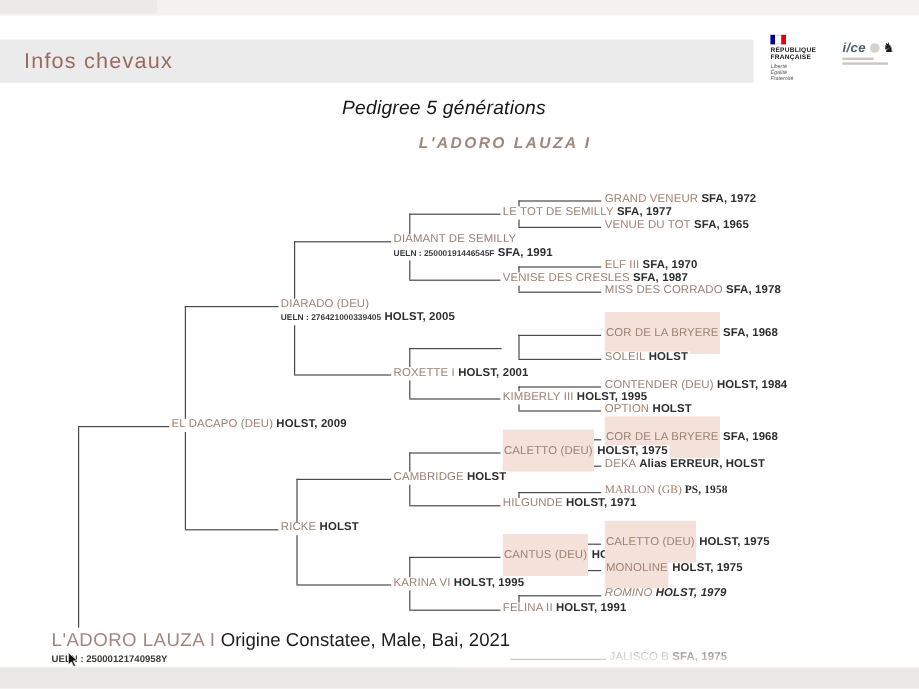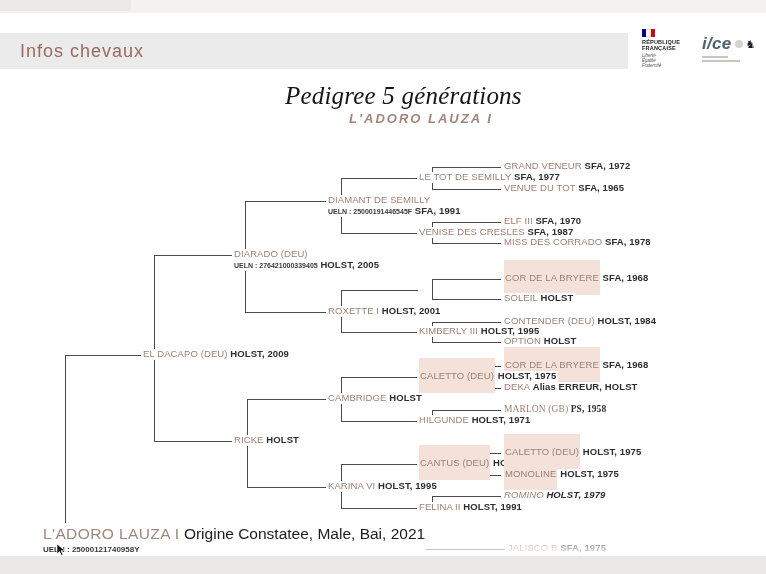--- a/index.html
+++ b/index.html
@@ -32,7 +32,7 @@
   .marianne .motto{font-size:4.5px;font-style:italic;color:#555;line-height:5px;margin-top:2px;}
   .ifce{position:absolute;left:74px;top:10px;width:60px;}
   .ifce-row{display:flex;align-items:center;gap:3px;}
-  .ifce-text{font-size:17px;font-weight:bold;font-style:italic;color:#51616e;letter-spacing:.3px;}
+  .ifce-text{font-size:11px;font-weight:bold;font-style:italic;color:#51616e;letter-spacing:.3px;}
   .ifce-dot{width:8px;height:8px;border-radius:50%;background:#d8d2cc;}
   .ifce-horse{font-size:11px;color:#1a1a1a;line-height:10px;}
   .tiny-bars i{display:block;height:2px;background:#c9c5c1;margin-top:2px;}

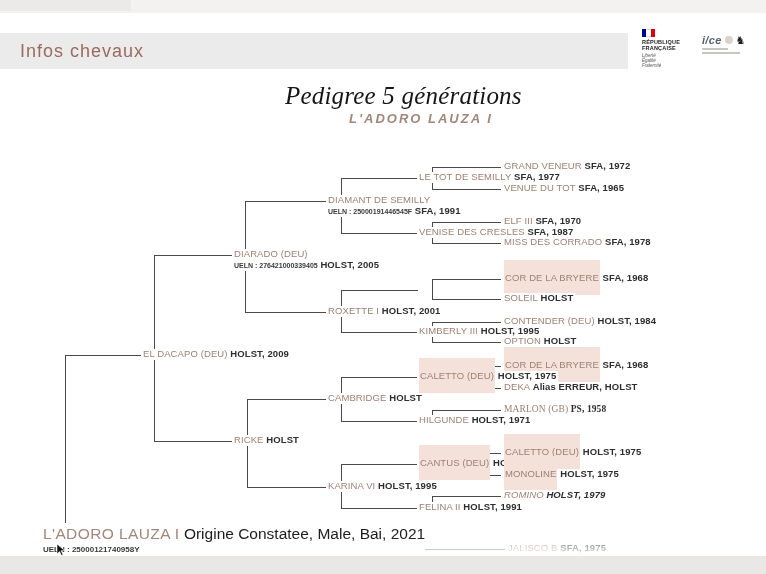--- a/index.html
+++ b/index.html
@@ -41,8 +41,8 @@
 
   
   .page-title{
-    position:absolute;left:285px;top:82px;font-size:25px;font-style:italic;
-    color:#161616;letter-spacing:.2px;font-family:Liberation Serif, serif;
+    position:absolute;left:285px;top:82px;font-size:16px;font-style:italic;
+    color:#161616;letter-spacing:.2px;
   }
   .page-subtitle{
     position:absolute;left:349px;top:111px;font-size:13px;font-weight:bold;font-style:italic;

